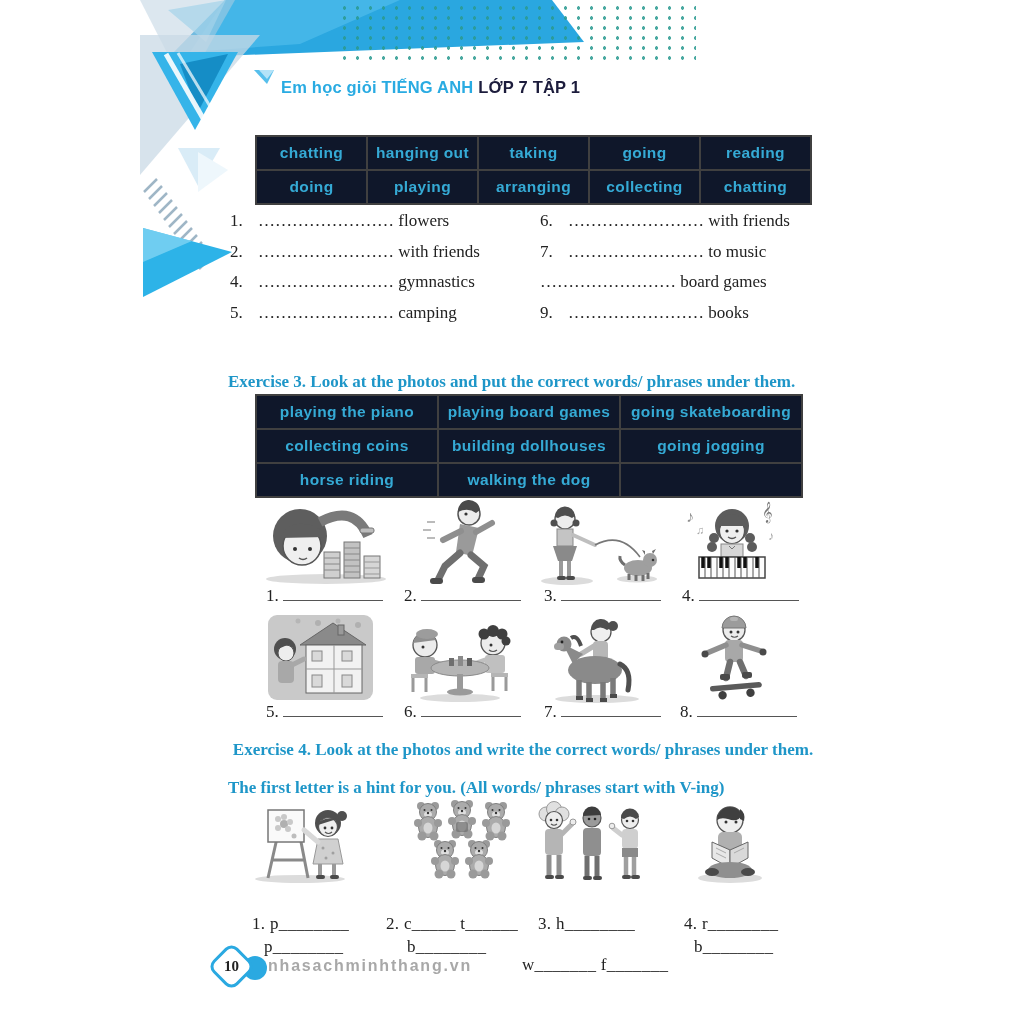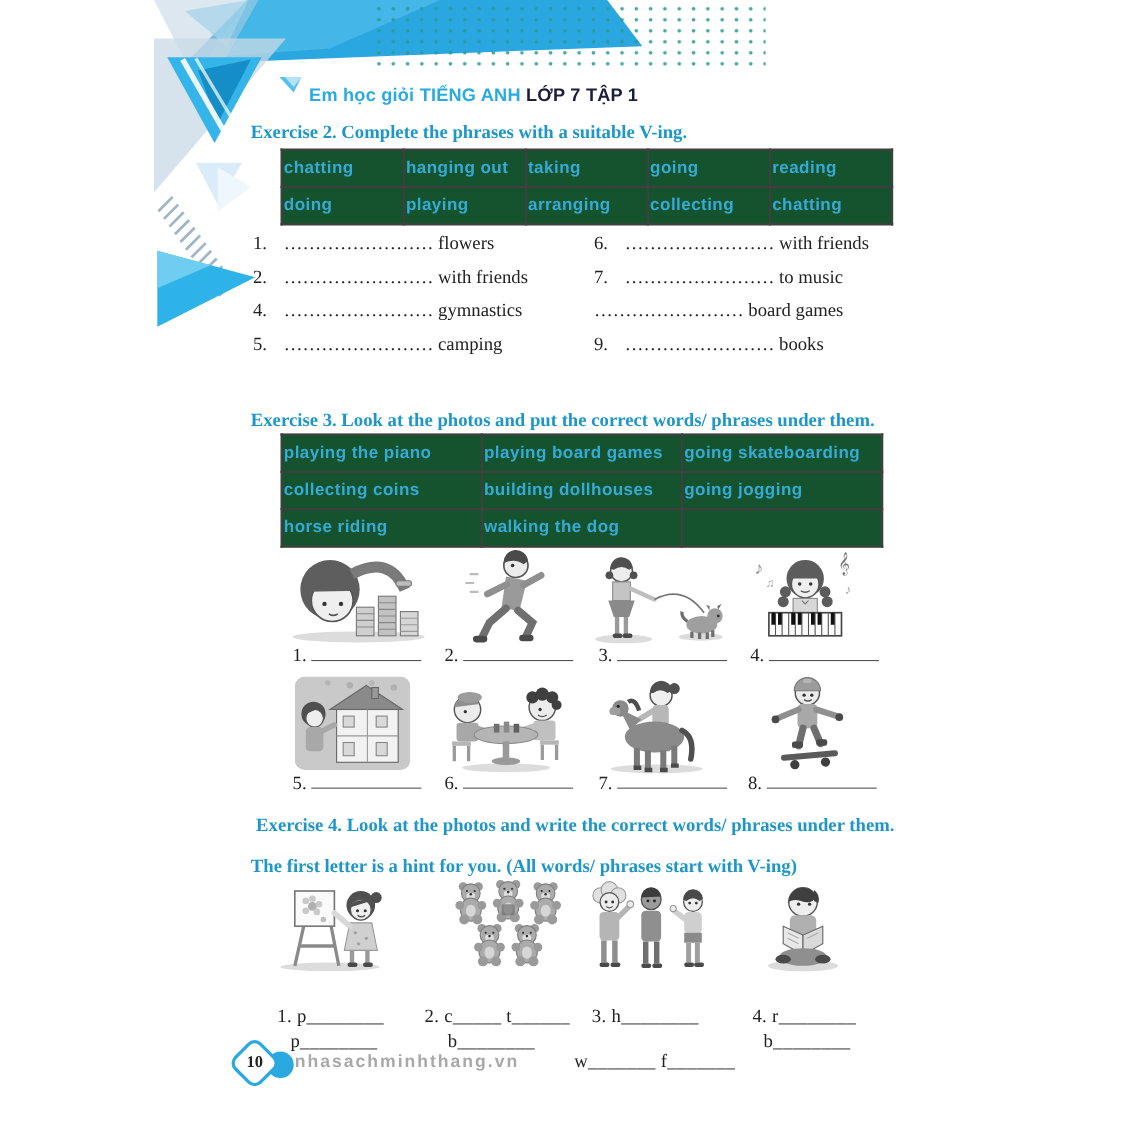--- a/index.html
+++ b/index.html
@@ -84,7 +84,6 @@
     <span class="dark">LỚP 7 TẬP 1</span>
   </div>
 
-  <div class="abs ex-title" style="left:228px;top:110px">Exercise 2. Complete the phrases with a suitable V-ing.</div>
 
   <table class="abs bank t1" style="left:255px;top:135px">
     <tbody>

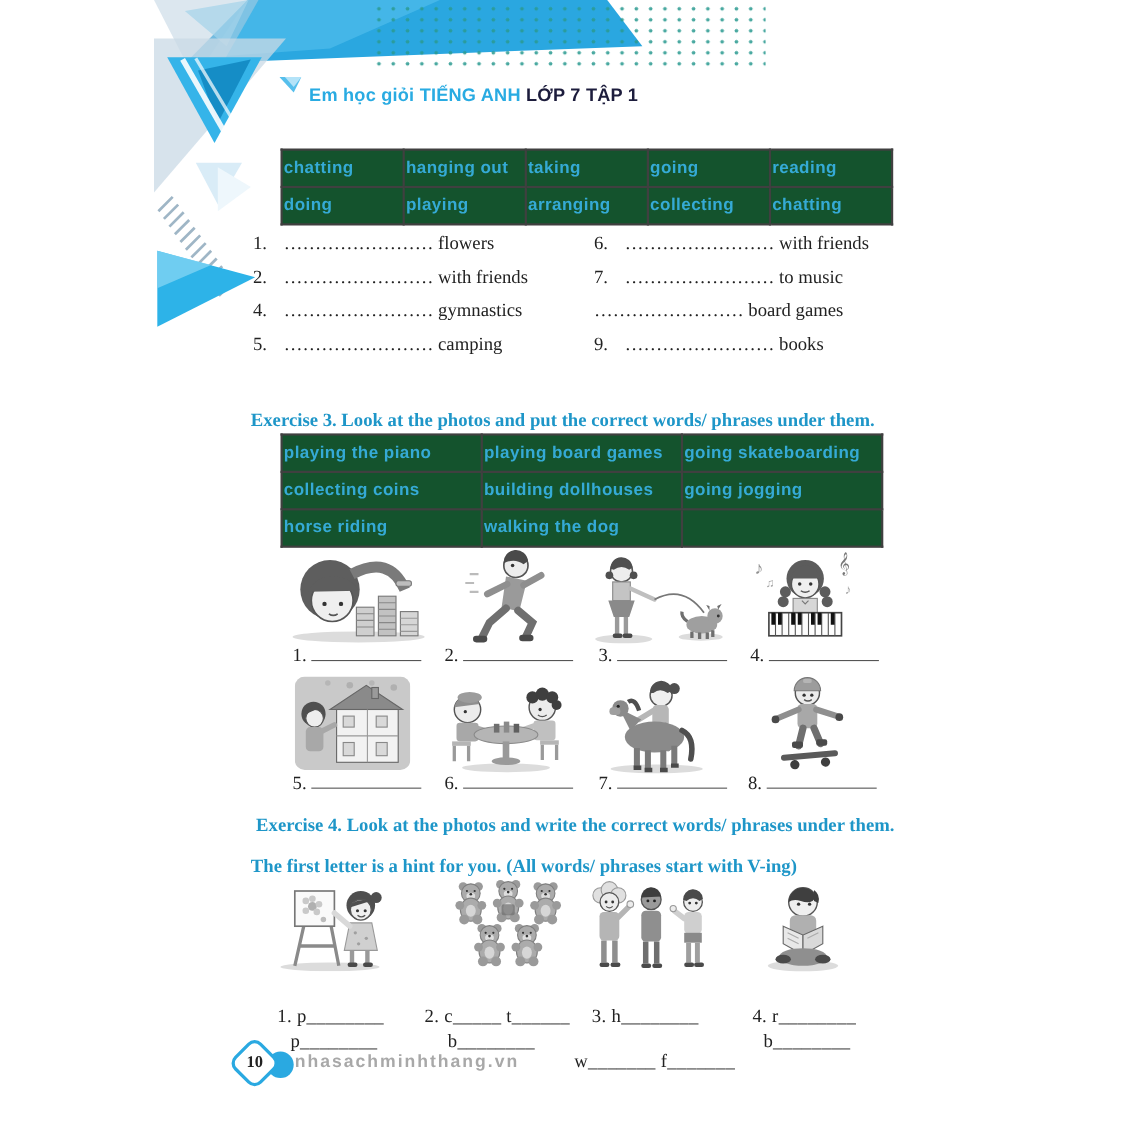--- a/index.html
+++ b/index.html
@@ -22,7 +22,7 @@
 
   
   table.bank{border-collapse:collapse;table-layout:fixed;}
-  table.bank td{border:2px solid #404040;background:#14532d;height:30px;
+  table.bank td{border:2px solid #404040;background:#0f172a;height:30px;text-align:center;
       vertical-align:middle;font-family:"Liberation Sans", sans-serif;font-size:15.5px;
       color:#35aad5;letter-spacing:.4px;font-weight:bold;}
   table.t1 td{width:107px;}

